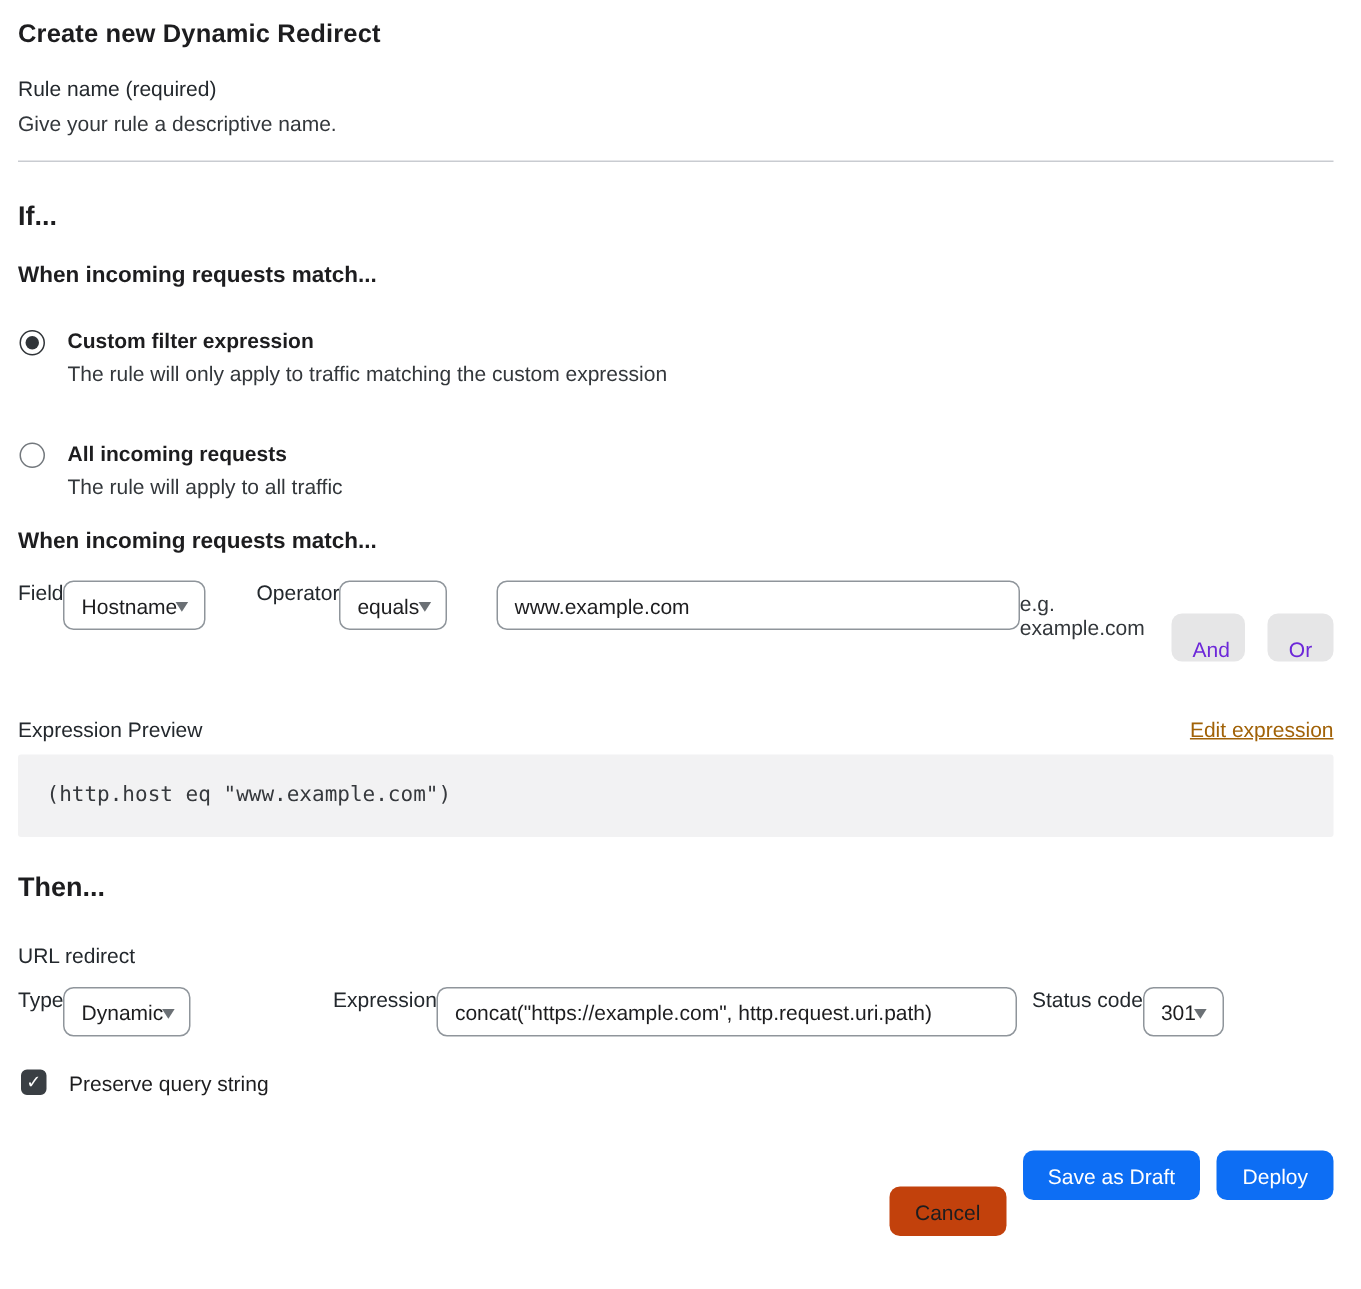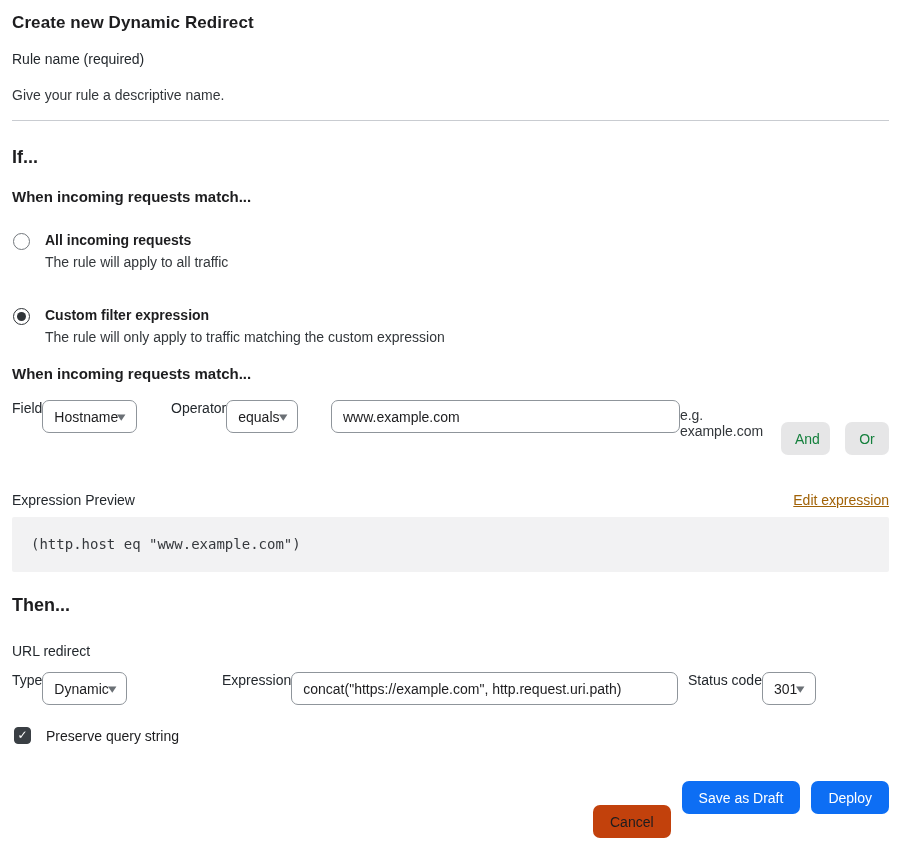--- a/index.html
+++ b/index.html
@@ -34,7 +34,7 @@
 
   .rule-name-block { margin-top: 17px; }
   .rule-name-block .text-input { width: 512px; margin-top: 8px; }
-  .rule-name-block .helper-text { margin-top: 20px; }
+  .rule-name-block .helper-text { margin-top: 7px; }
 
   hr.divider { border: none; border-top: 1px solid #c9ccd1; margin-top: 17px; }
 

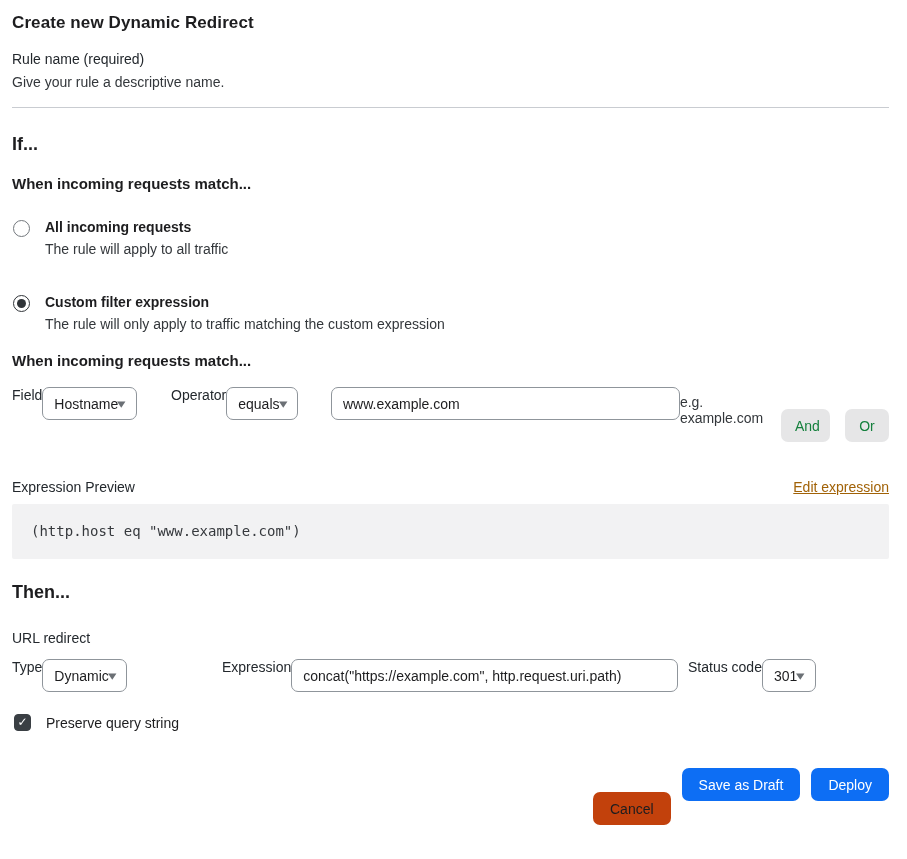--- a/index.html
+++ b/index.html
@@ -180,19 +180,19 @@
 
   <div class="radio-group">
     <div class="radio-option">
+      <span class="radio-control checked"></span>
+      <span class="radio-texts">
+        <div class="radio-label">Custom filter expression</div>
+        <div class="radio-desc">The rule will only apply to traffic matching the custom expression</div>
+      </span>
+    </div>
+    <div class="radio-option">
       <span class="radio-control"></span>
       <span class="radio-texts">
         <div class="radio-label">All incoming requests</div>
         <div class="radio-desc">The rule will apply to all traffic</div>
       </span>
     </div>
-    <div class="radio-option">
-      <span class="radio-control checked"></span>
-      <span class="radio-texts">
-        <div class="radio-label">Custom filter expression</div>
-        <div class="radio-desc">The rule will only apply to traffic matching the custom expression</div>
-      </span>
-    </div>
   </div>
 
   <h3 class="sub-heading">When incoming requests match...</h3>

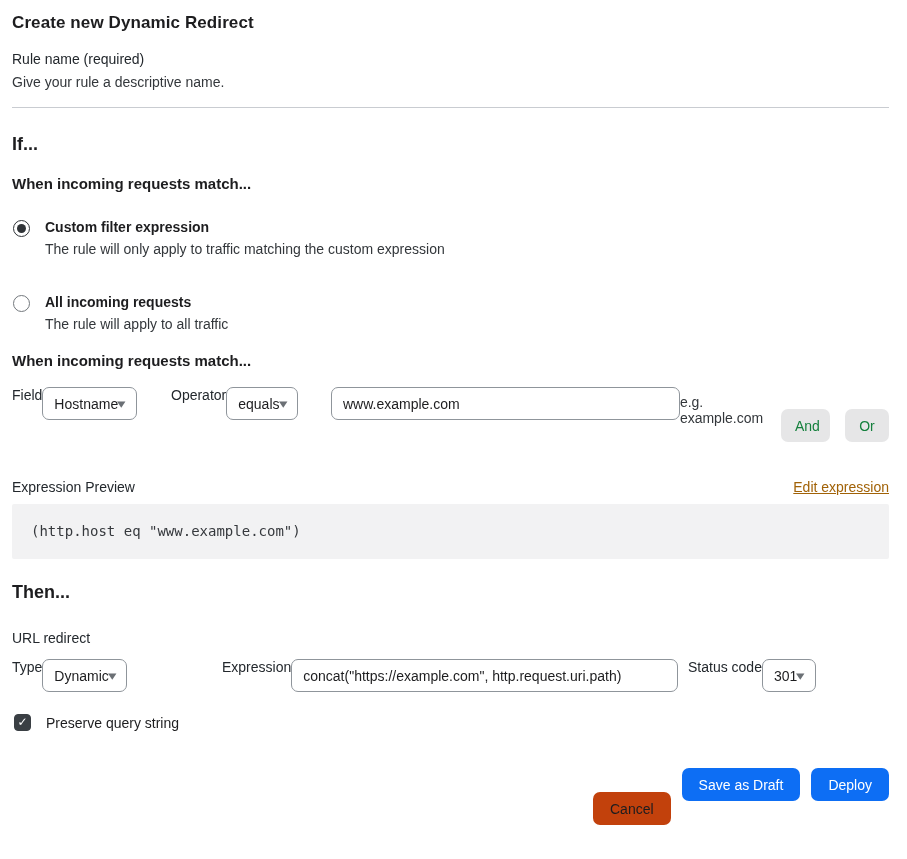--- a/index.html
+++ b/index.html
@@ -92,14 +92,14 @@
   .select-box .chevron { color: #6b7075; font-size: 13px; line-height: 1; transform: scaleX(1.3); }
 
   .gray-btn {
-    height: 33px;
+    height: 22px;
     border: none;
     border-radius: 7px;
     background: #e6e6e7;
-    color: #15803d;
-    font-size: 14px;
-    font-family: "Liberation Sans", "DejaVu Sans", sans-serif;
-    padding: 6px 14px;
+    color: #6d28d9;
+    font-size: 14px;
+    font-family: "Liberation Sans", "DejaVu Sans", sans-serif;
+    padding: 16px 14px;
     cursor: pointer;
   }
   .and-btn { margin-top: 22px; width: 49px; margin-right: 15px; }

